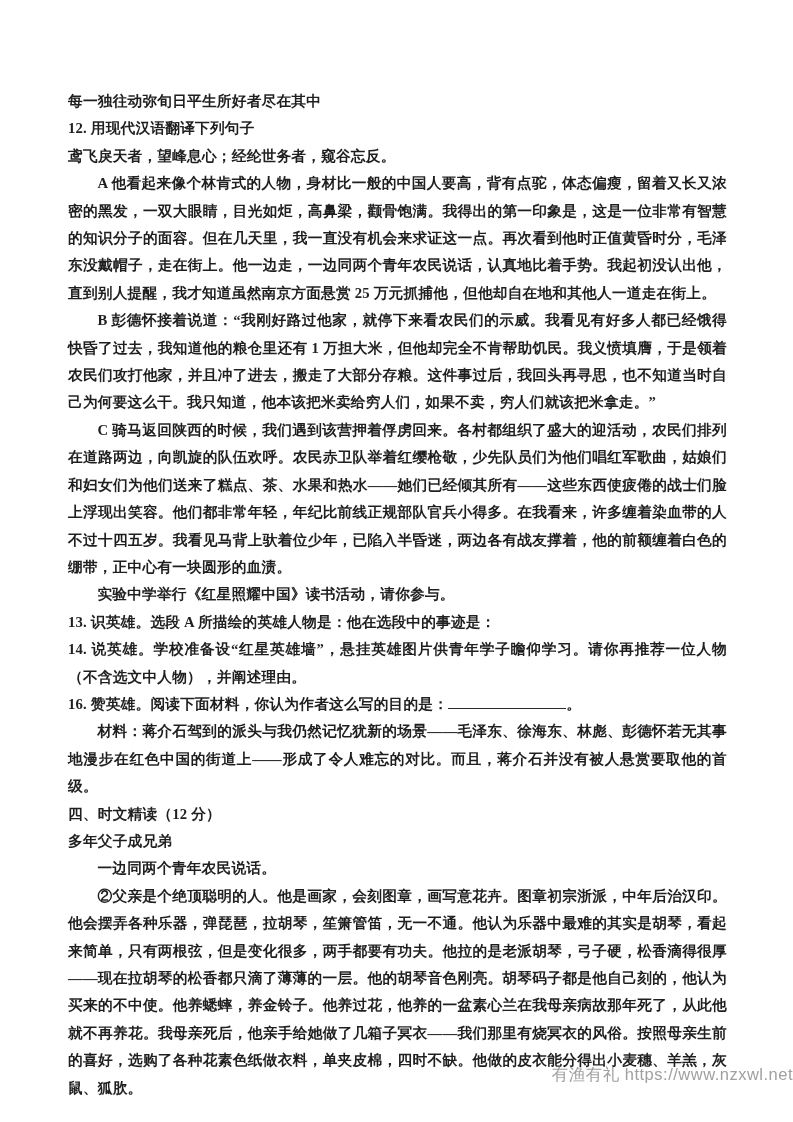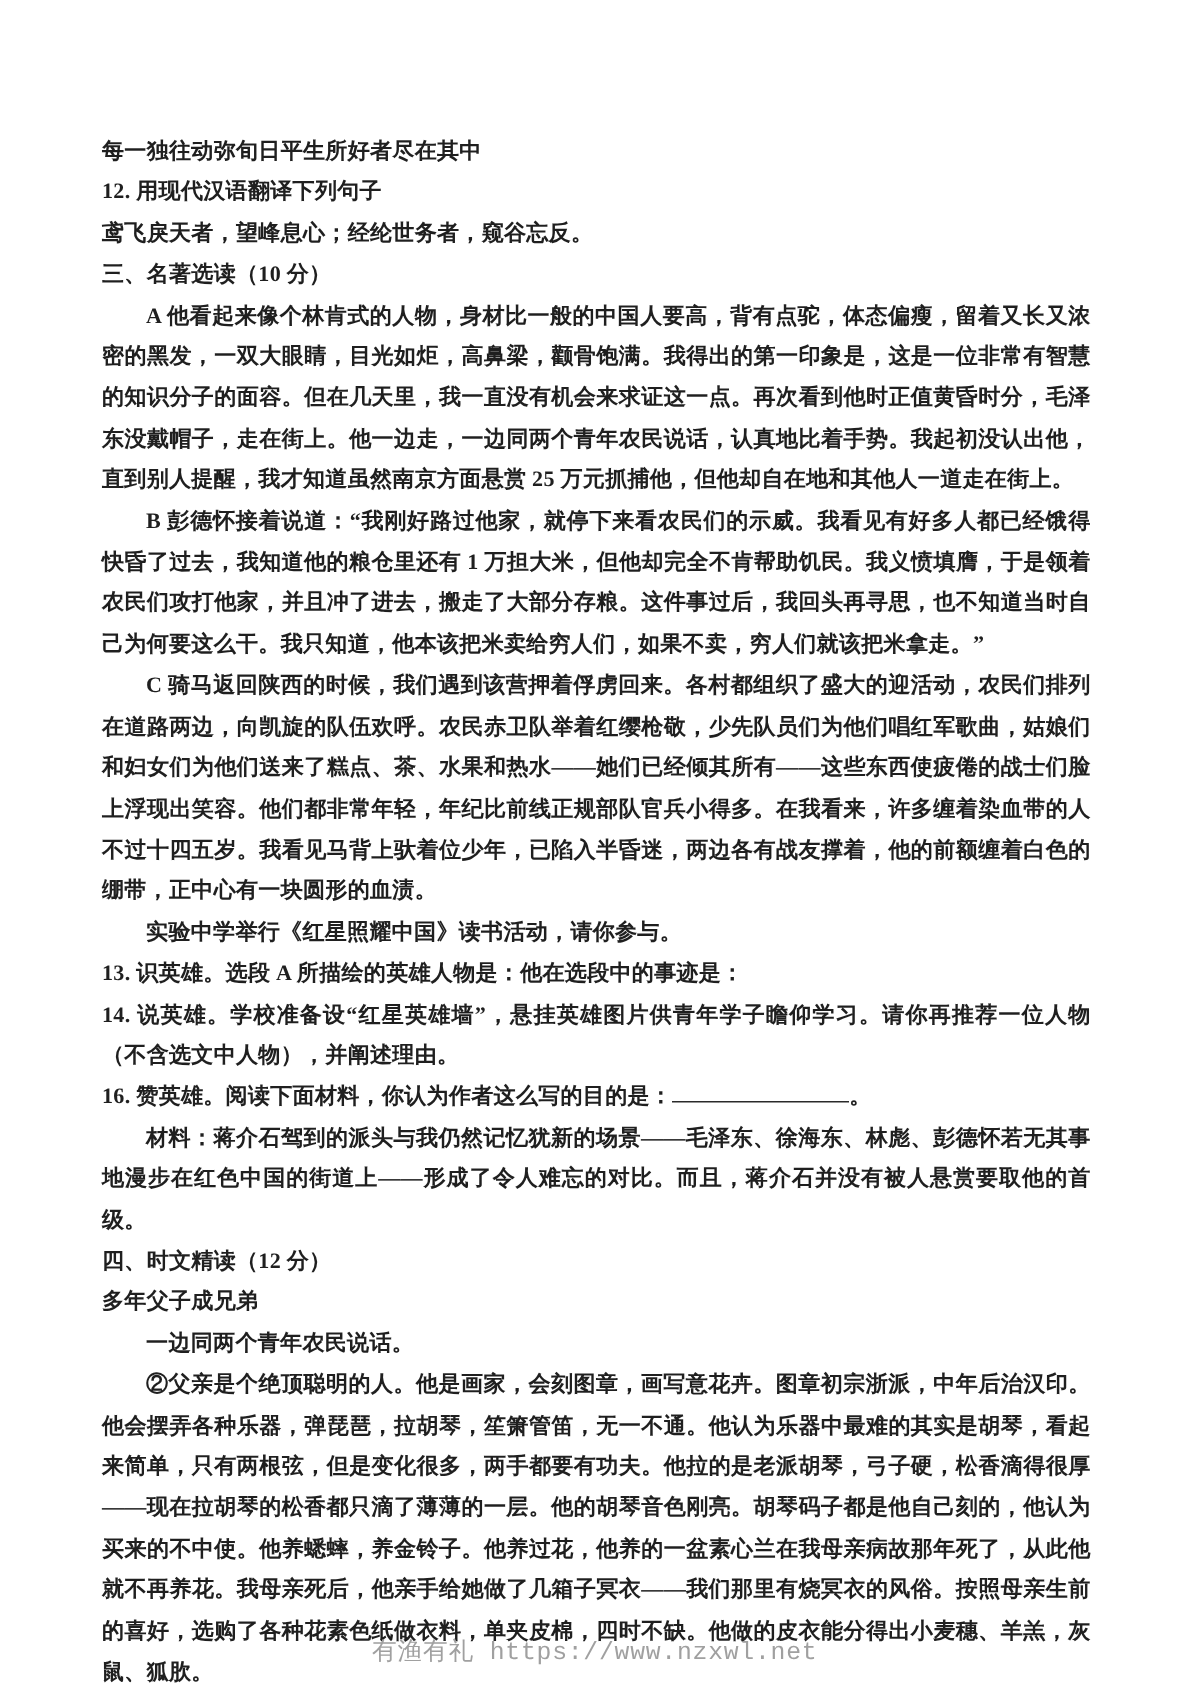--- a/index.html
+++ b/index.html
@@ -71,7 +71,6 @@
 
   <p>鸢飞戾天者，望峰息心；经纶世务者，窥谷忘反。</p>
 
-  <p class="heading">三、名著选读（10 分）</p>
 
   <p class="indent">A 他看起来像个林肯式的人物，身材比一般的中国人要高，背有点驼，体态偏瘦，留着又长又浓密的黑发，一双大眼睛，目光如炬，高鼻梁，颧骨饱满。我得出的第一印象是，这是一位非常有智慧的知识分子的面容。但在几天里，我一直没有机会来求证这一点。再次看到他时正值黄昏时分，毛泽东没戴帽子，走在街上。他一边走，一边同两个青年农民说话，认真地比着手势。我起初没认出他，直到别人提醒，我才知道虽然南京方面悬赏 25 万元抓捕他，但他却自在地和其他人一道走在街上。</p>
 

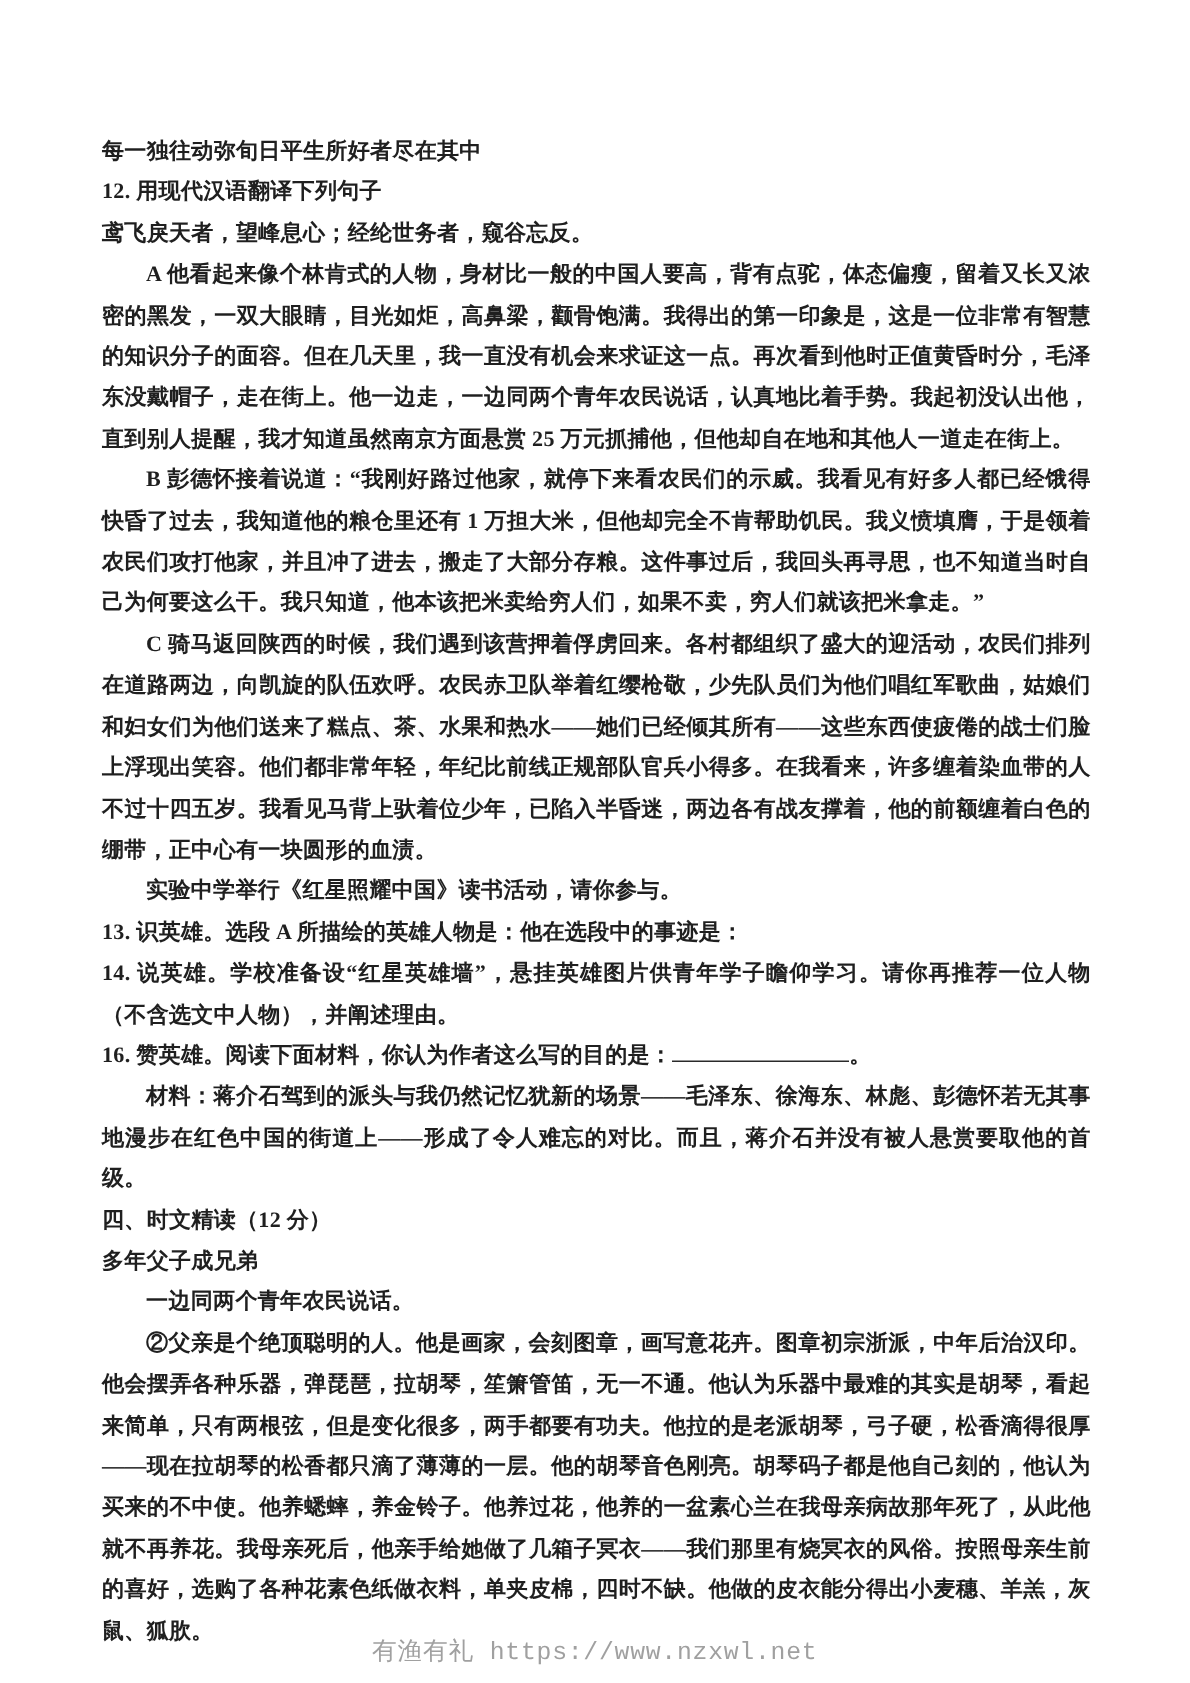--- a/index.html
+++ b/index.html
@@ -53,11 +53,10 @@
     left: 0;
     right: 0;
     top: 1064px;
-    text-align: center;
-    font-family: Liberation Mono, monospace;
+    text-align: right;
+    font-family: Liberation Sans, sans-serif;
     font-size: 16.5px;
     letter-spacing: 0.5px;
-    margin-top: 26px;
   }
 </style>
 </head>

